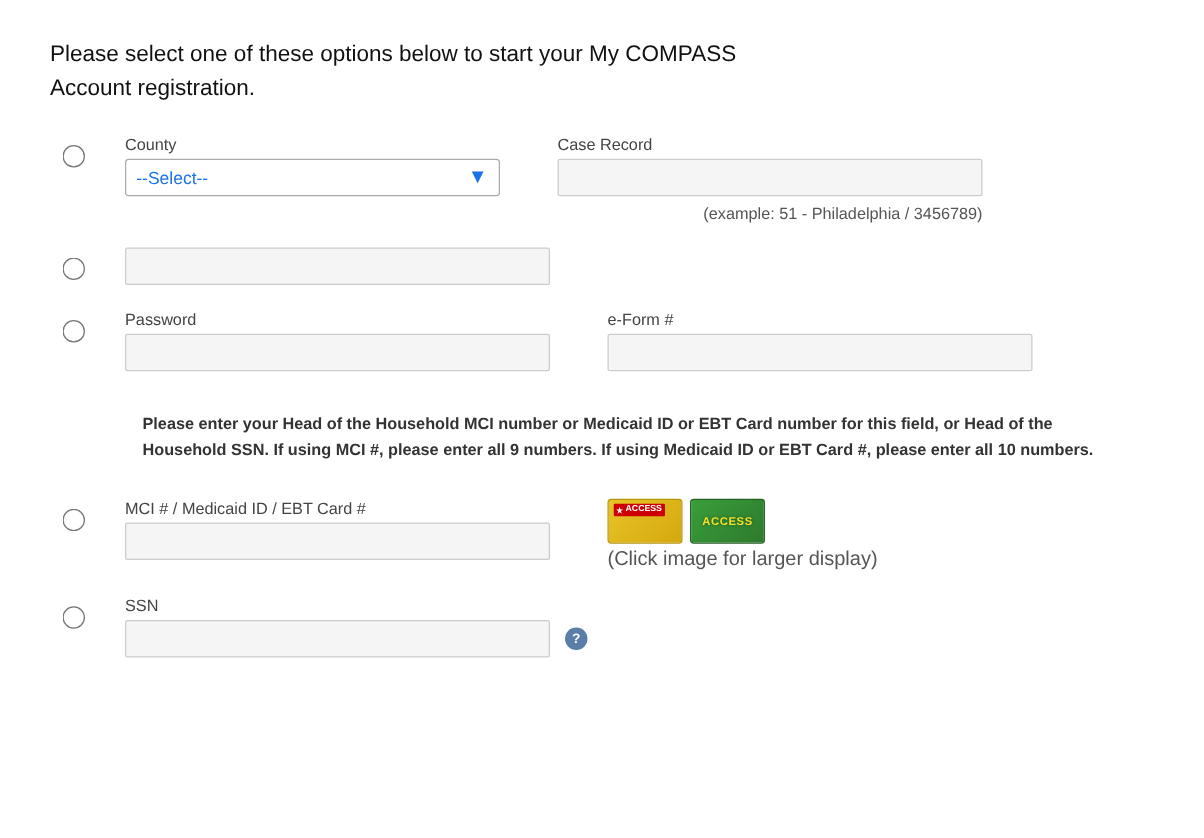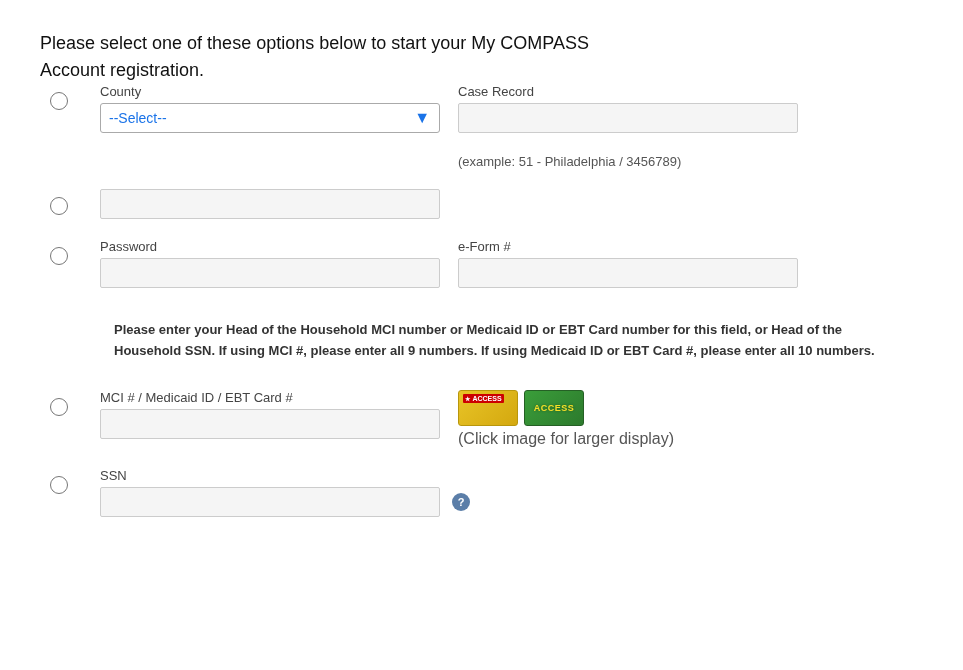--- a/index.html
+++ b/index.html
@@ -14,6 +14,7 @@
       font-size: 18px;
       font-weight: normal;
       color: #111;
+      margin-bottom: 24px;
       max-width: 820px;
       line-height: 1.5;
     }

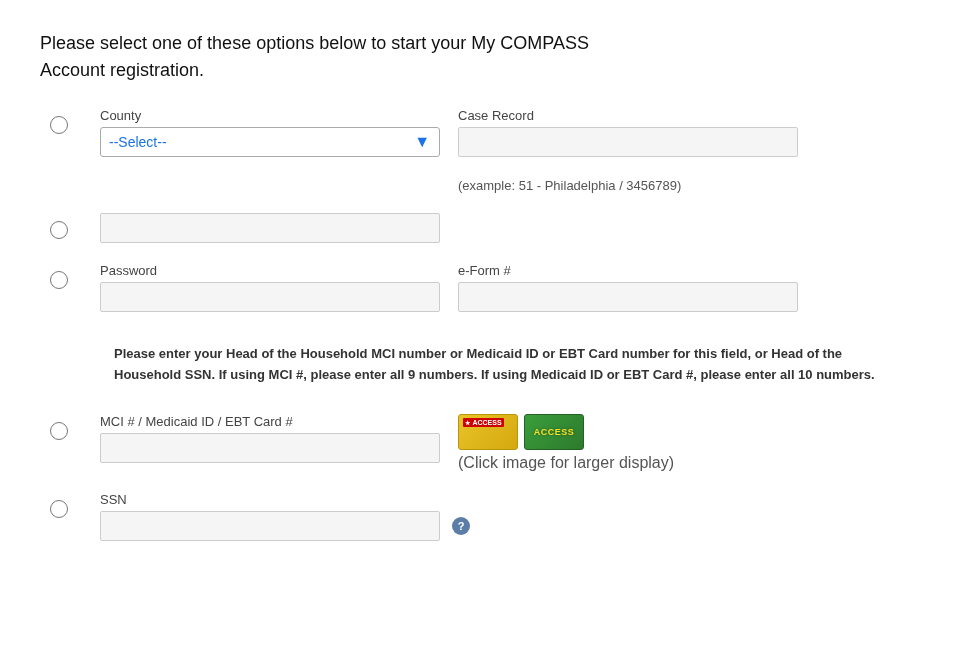--- a/index.html
+++ b/index.html
@@ -46,7 +46,7 @@
     .fields-col {
       display: flex;
       flex-wrap: wrap;
-      gap: 12px 18px;
+      gap: 12px 46px;
       flex: 1;
     }
 

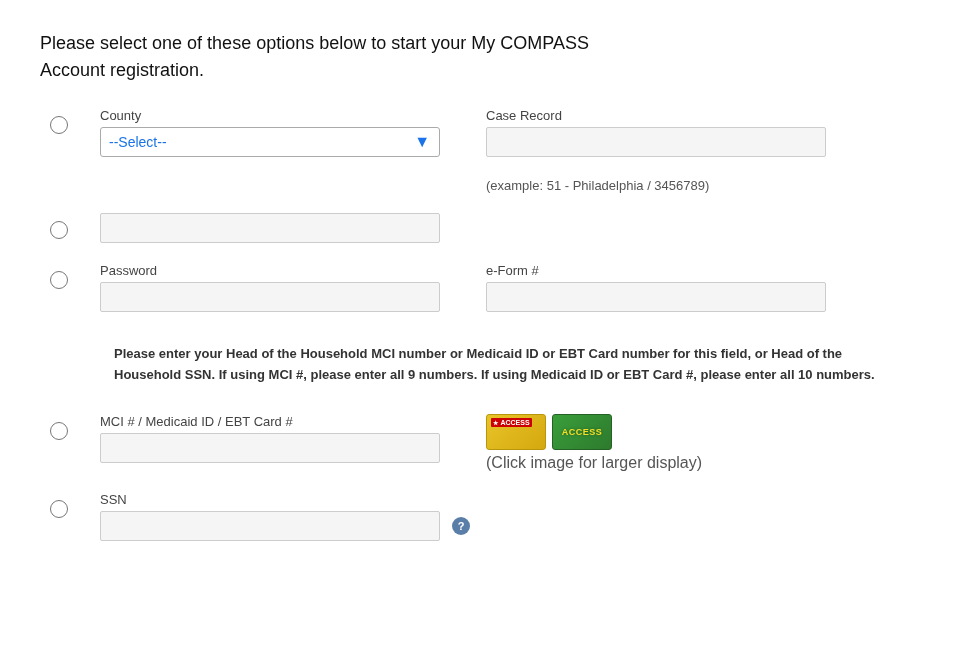--- a/index.html
+++ b/index.html
@@ -74,7 +74,7 @@
 
     .county-select-wrapper {
       position: relative;
-      width: 340px;
+      width: 300px;
     }
 
     .county-select-wrapper select {

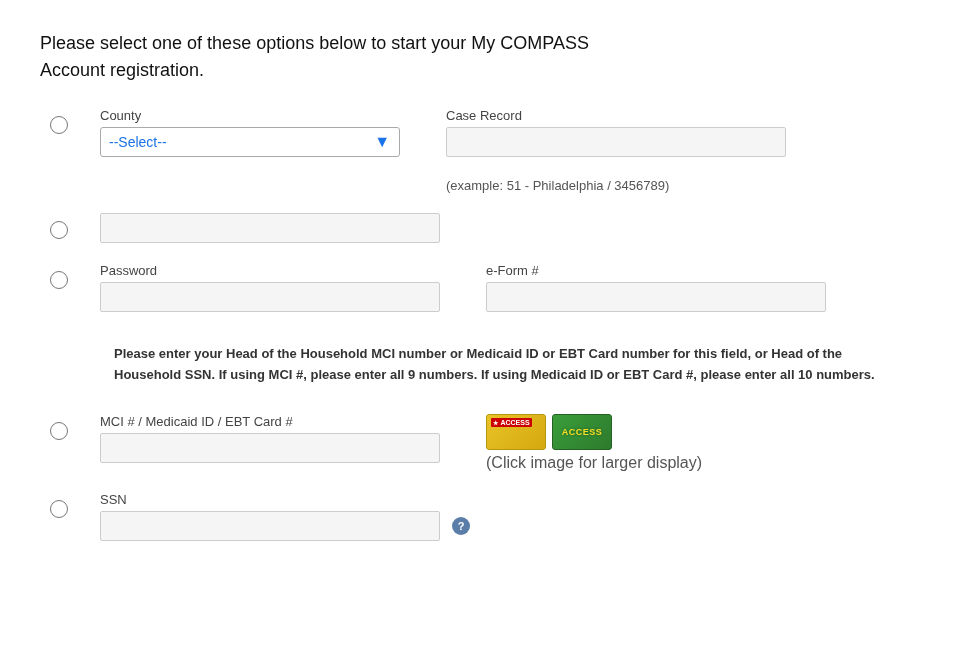--- a/index.html
+++ b/index.html
@@ -112,7 +112,8 @@
     .helper-text {
       font-size: 13px;
       color: #555;
-      margin-top: 17px;
+      margin-top: 2px;
+      text-align: right;
     }
 
     .divider-row {

